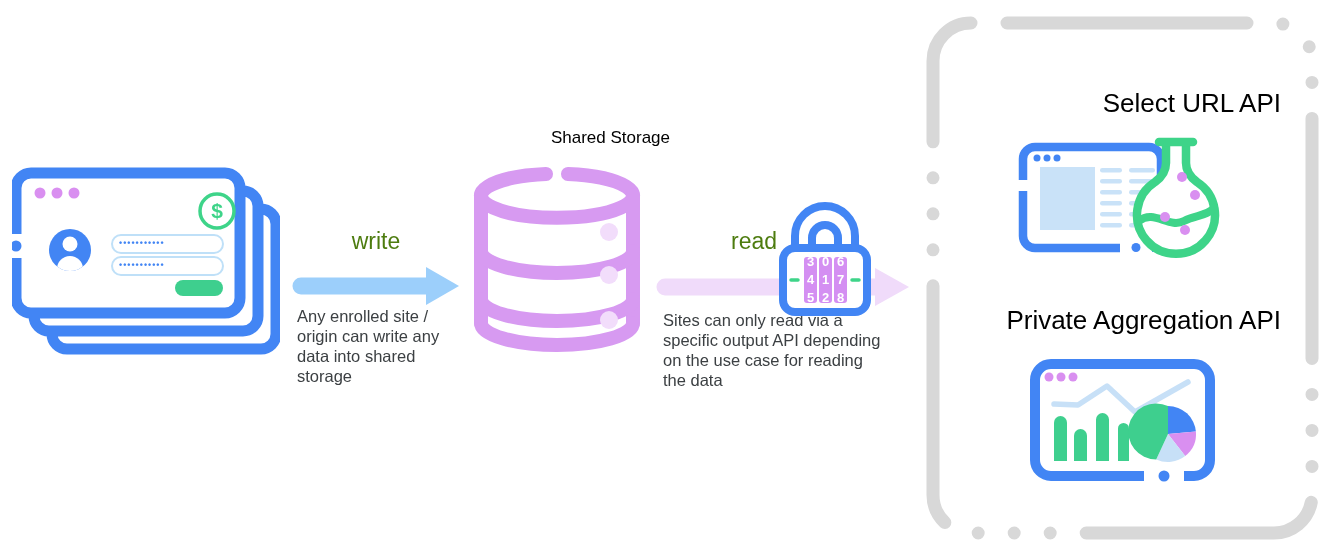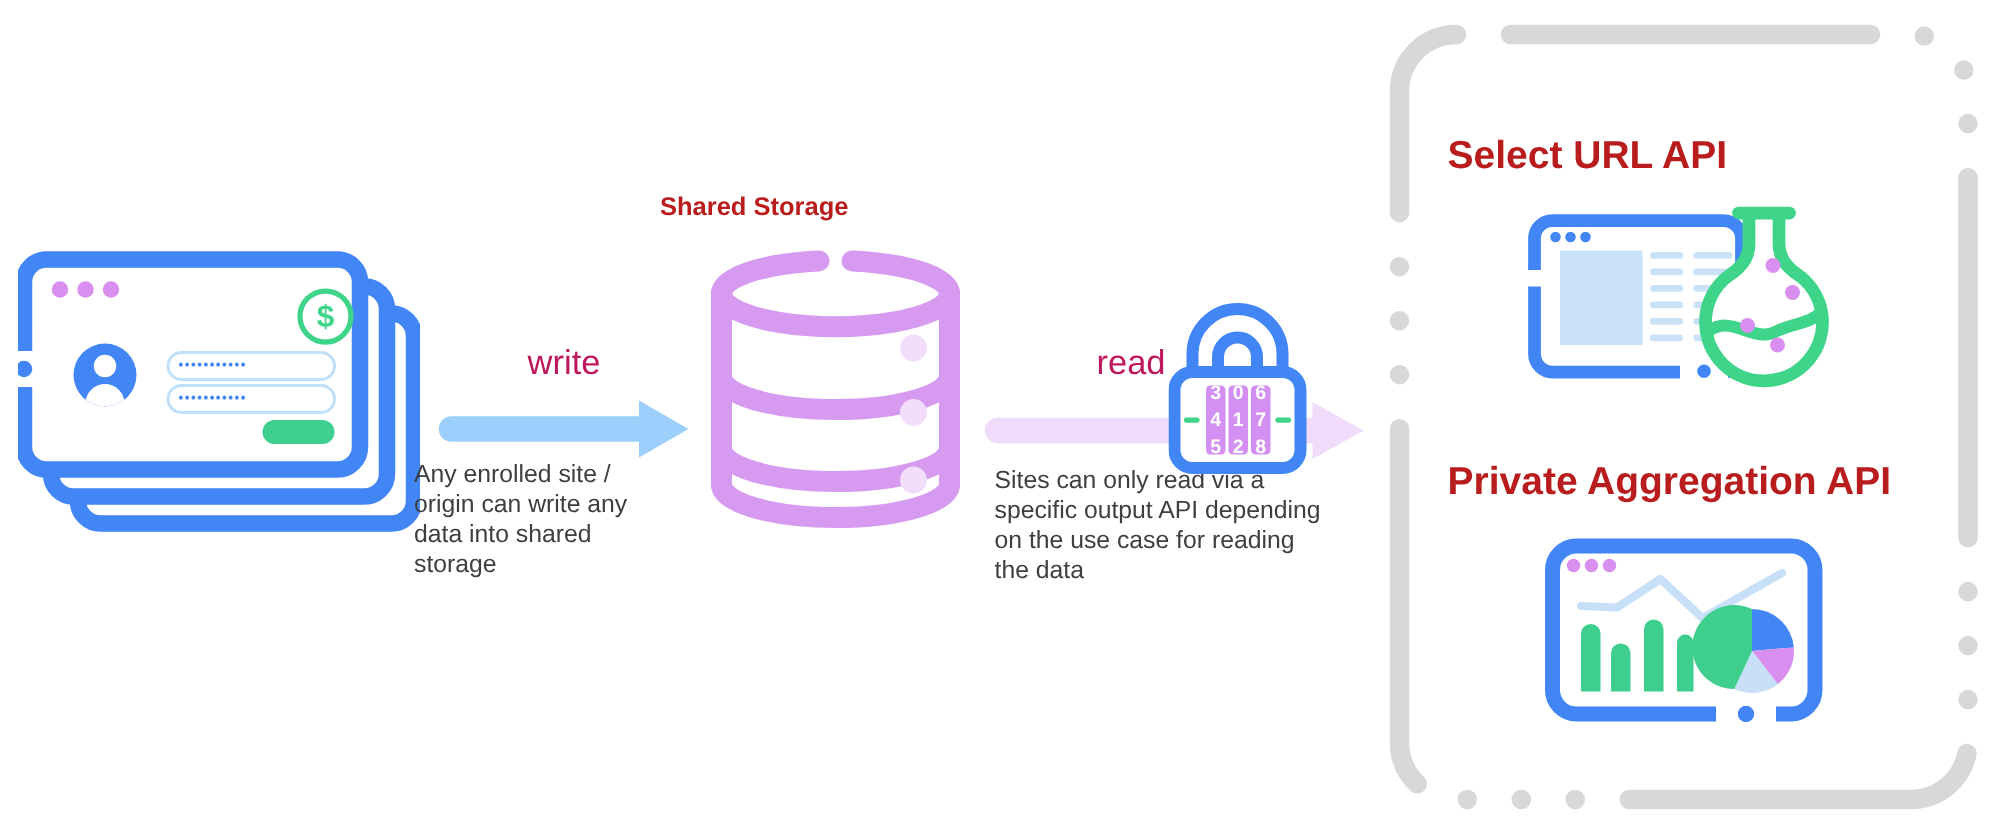--- a/index.html
+++ b/index.html
@@ -6,7 +6,7 @@
   #canvas{position:relative;width:1333px;height:555px;background:#fff;overflow:hidden;
           font-family:"Liberation Sans",sans-serif;}
   .abs{position:absolute;}
-  .heading{font-weight:bold;color:#b91c1c;text-align:left;}
+  .heading{font-weight:normal;color:#000000;text-align:right;}
   .edge-label{font-size:23px;color:#be185d;text-align:center;}
   .caption{font-size:16.5px;line-height:20px;color:#3C4043;}
   .dial{position:absolute;width:13px;height:46px;overflow:hidden;background:#D48FF2;

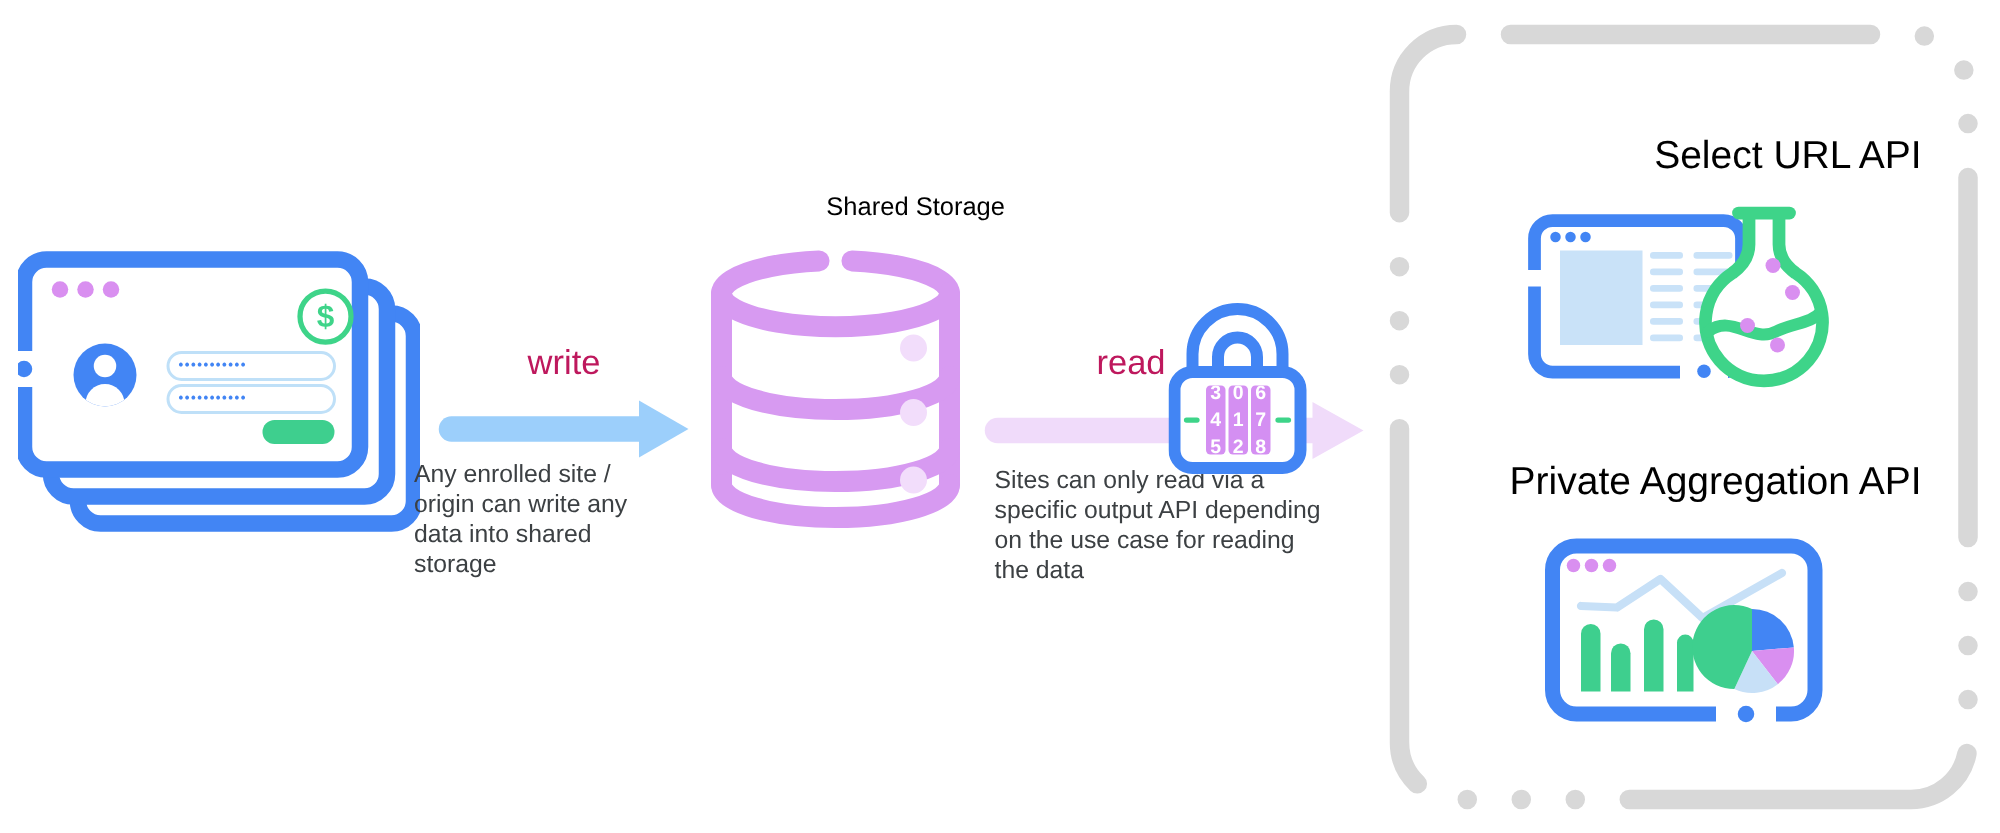--- a/index.html
+++ b/index.html
@@ -7,7 +7,7 @@
           font-family:"Liberation Sans",sans-serif;}
   .abs{position:absolute;}
   .heading{font-weight:normal;color:#000000;text-align:right;}
-  .edge-label{font-size:23px;color:#be185d;text-align:center;}
+  .edge-label{font-size:23px;color:#4d7c0f;text-align:center;}
   .caption{font-size:16.5px;line-height:20px;color:#3C4043;}
   .dial{position:absolute;width:13px;height:46px;overflow:hidden;background:#D48FF2;
         border-radius:3px;color:#fff;font-weight:bold;font-size:13px;line-height:18px;

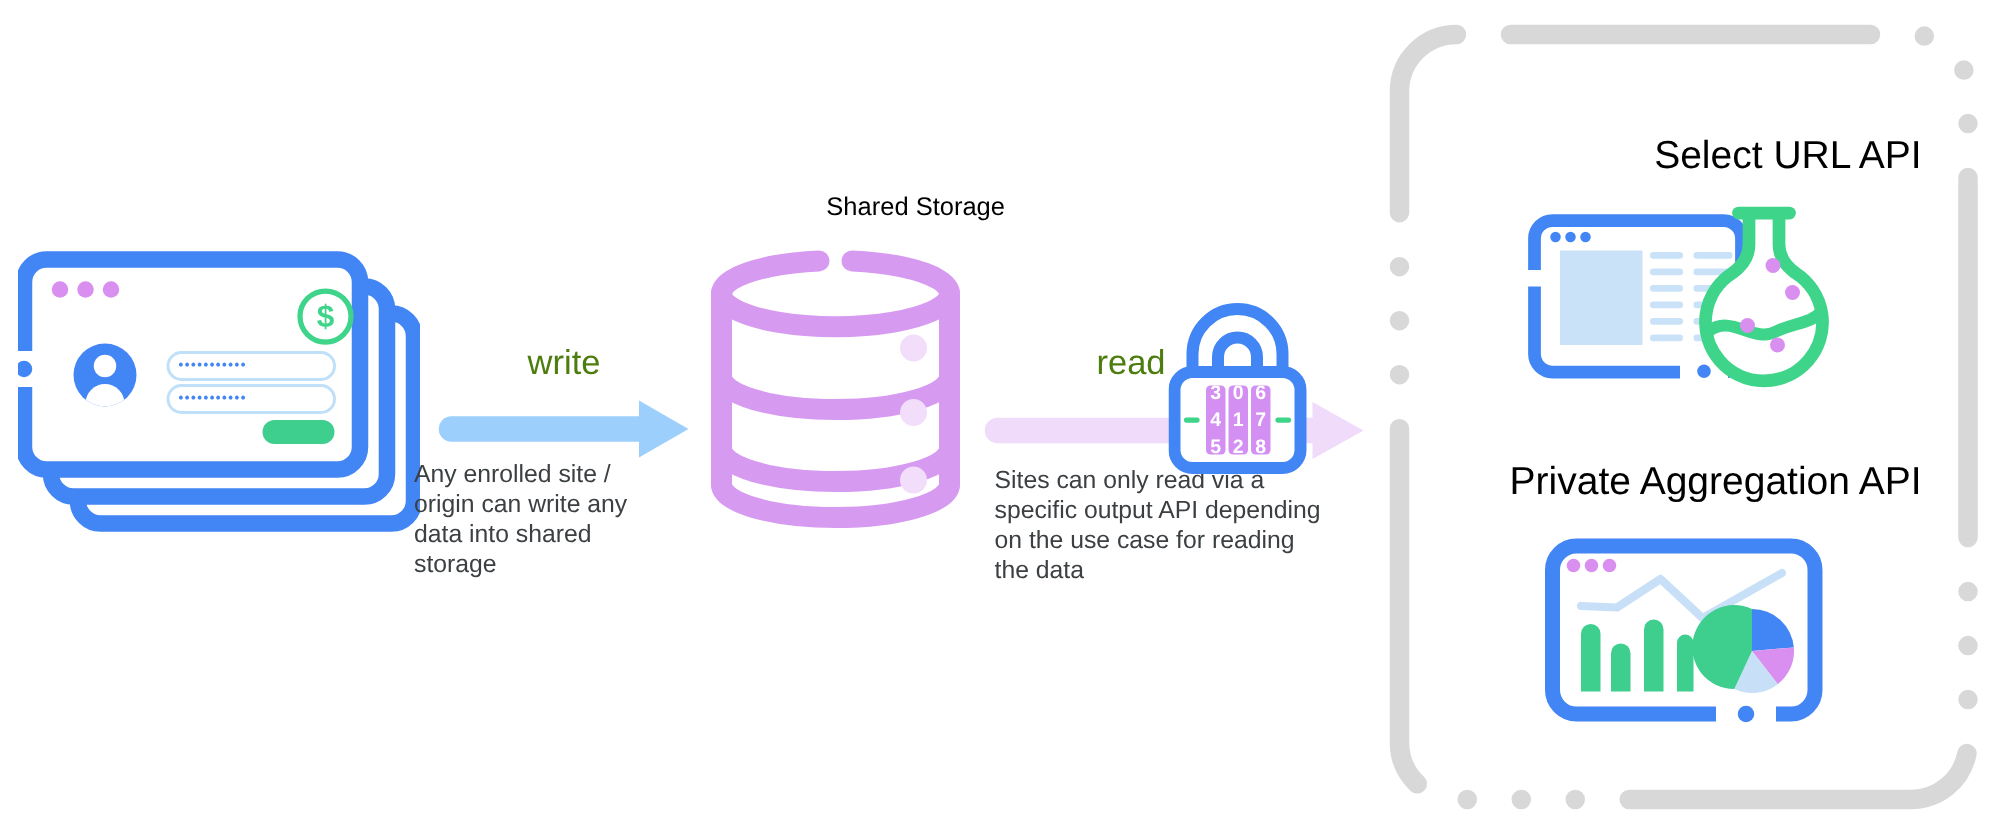--- a/index.html
+++ b/index.html
@@ -70,7 +70,7 @@
       <polygon points="136,3 169,22 136,41" fill="#9CCFFB"></polygon>
     </svg>
   </div>
-  <div class="abs caption" style="left:276px;top:306px;width:162px;">Any enrolled site / origin can write any data into shared storage</div>
+  <div class="abs caption" style="left:297px;top:306px;width:162px;">Any enrolled site / origin can write any data into shared storage</div>
 
   <div class="abs heading" style="left:440px;top:128px;width:230px;font-size:17px;">Shared Storage</div>
   <div class="abs" style="left:470px;top:165px;width:174px;height:190px;">

